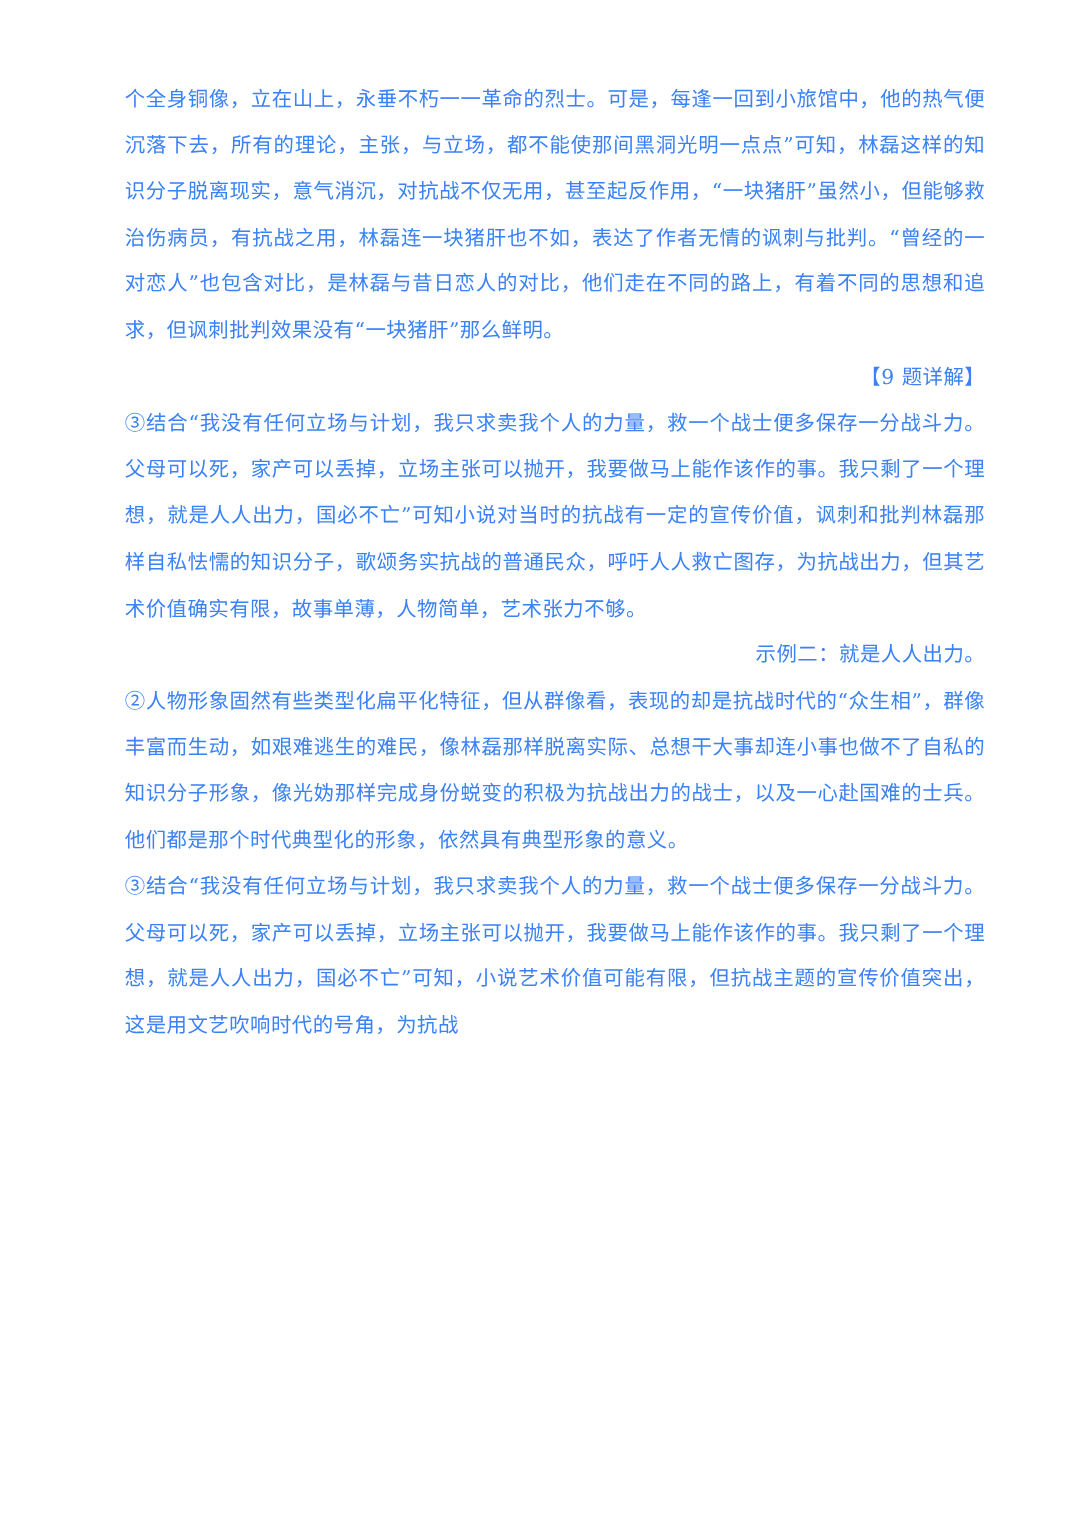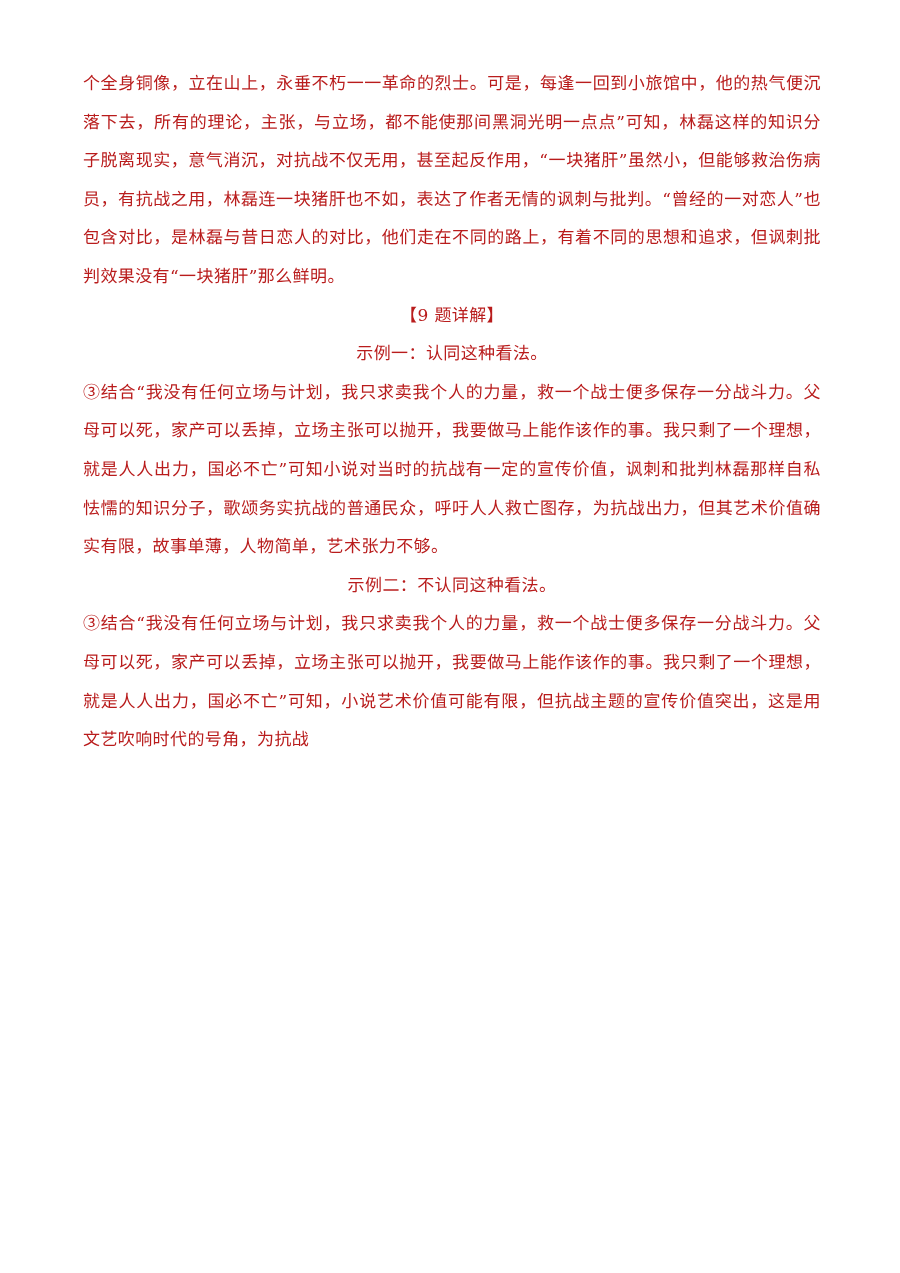--- a/index.html
+++ b/index.html
@@ -13,12 +13,12 @@
     height: 1273px;
     box-sizing: border-box;
     background: #ffffff;
-    padding: 64px 79px 0 83px;
+    padding: 64px 79px 0 104px;
     overflow: hidden;
     font-family: "DejaVu Serif", "Liberation Serif", serif;
     font-size: 17px;
     line-height: 38.6px;
-    color: #b91c1c;
+    color: #3b82f6;
   }
   .para {
     margin: 0;

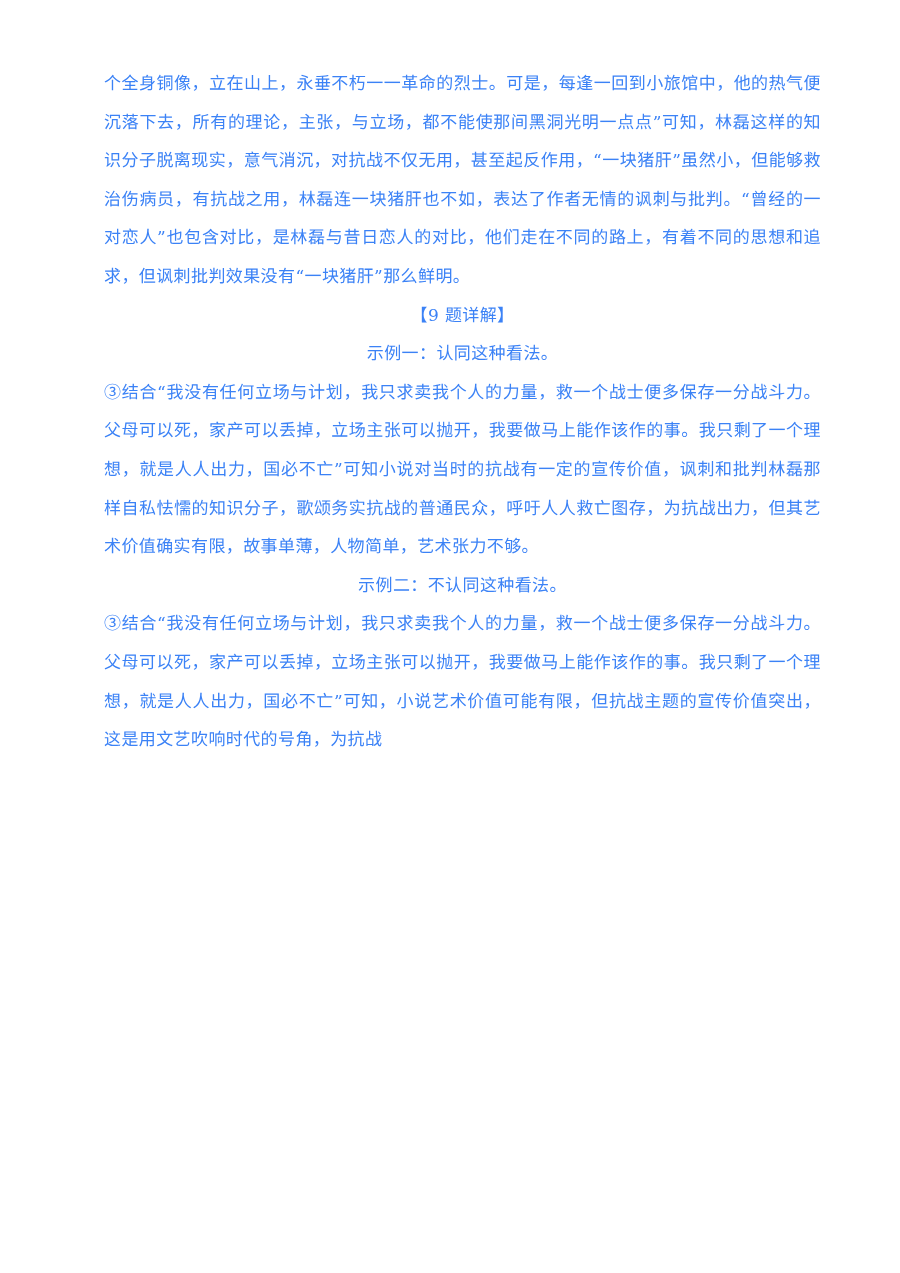--- a/index.html
+++ b/index.html
@@ -29,7 +29,7 @@
     word-break: break-all;
   }
   .para.heading {
-    text-align: center;
+    text-align: right;
   }
 </style>
 </head>

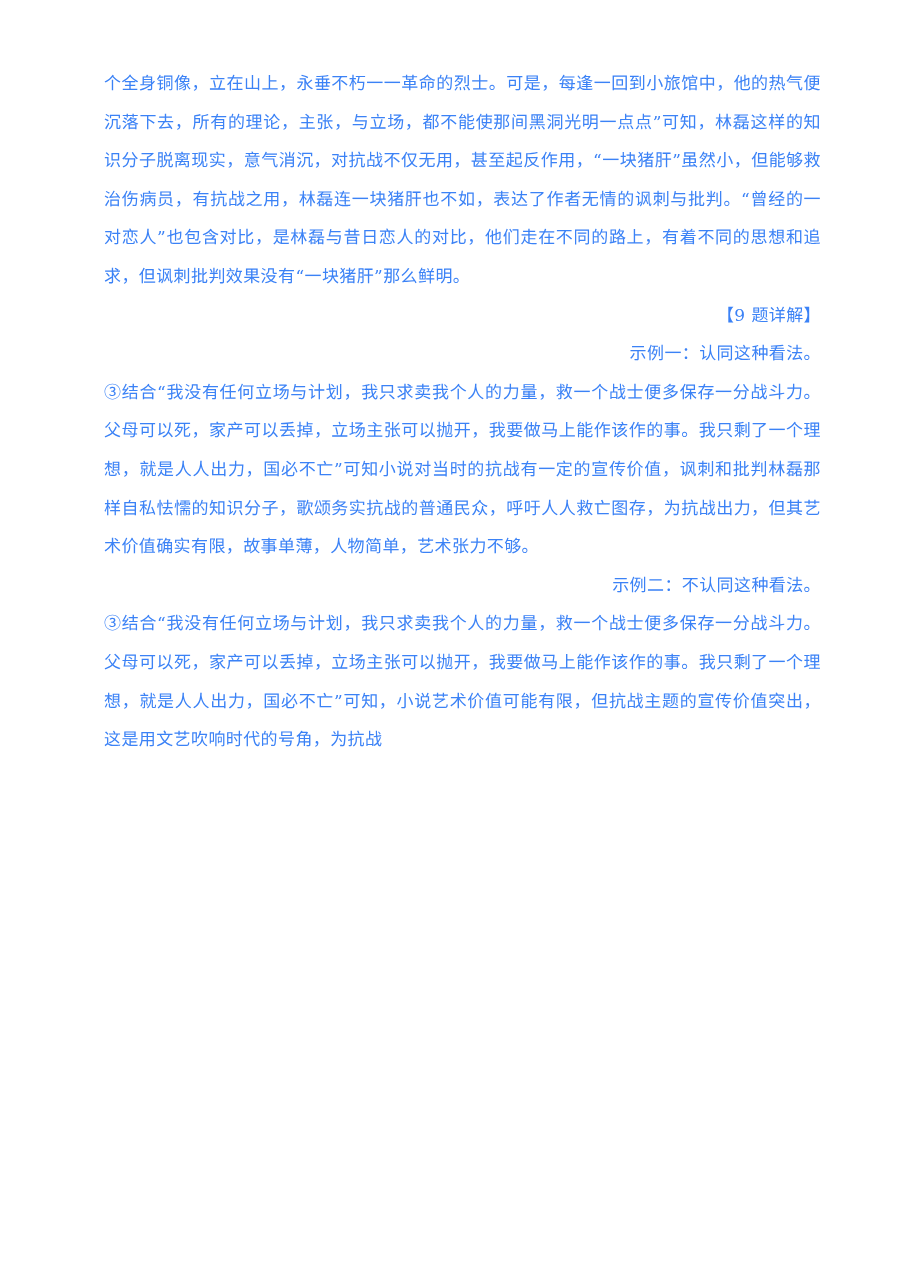--- a/index.html
+++ b/index.html
@@ -38,7 +38,6 @@
 <div class="page">
   <p class="para">个全身铜像，立在山上，永垂不朽一一革命的烈士。可是，每逢一回到小旅馆中，他的热气便沉落下去，所有的理论，主张，与立场，都不能使那间黑洞光明一点点”可知，林磊这样的知识分子脱离现实，意气消沉，对抗战不仅无用，甚至起反作用，“一块猪肝”虽然小，但能够救治伤病员，有抗战之用，林磊连一块猪肝也不如，表达了作者无情的讽刺与批判。“曾经的一对恋人”也包含对比，是林磊与昔日恋人的对比，他们走在不同的路上，有着不同的思想和追求，但讽刺批判效果没有“一块猪肝”那么鲜明。</p>
   <p class="para heading">【9 题详解】</p>
-  <p class="para heading">示例一：认同这种看法。</p>
   <p class="para">③结合“我没有任何立场与计划，我只求卖我个人的力量，救一个战士便多保存一分战斗力。父母可以死，家产可以丢掉，立场主张可以抛开，我要做马上能作该作的事。我只剩了一个理想，就是人人出力，国必不亡”可知小说对当时的抗战有一定的宣传价值，讽刺和批判林磊那样自私怯懦的知识分子，歌颂务实抗战的普通民众，呼吁人人救亡图存，为抗战出力，但其艺术价值确实有限，故事单薄，人物简单，艺术张力不够。</p>
   <p class="para heading">示例二：不认同这种看法。</p>
   <p class="para">③结合“我没有任何立场与计划，我只求卖我个人的力量，救一个战士便多保存一分战斗力。父母可以死，家产可以丢掉，立场主张可以抛开，我要做马上能作该作的事。我只剩了一个理想，就是人人出力，国必不亡”可知，小说艺术价值可能有限，但抗战主题的宣传价值突出，这是用文艺吹响时代的号角，为抗战</p>

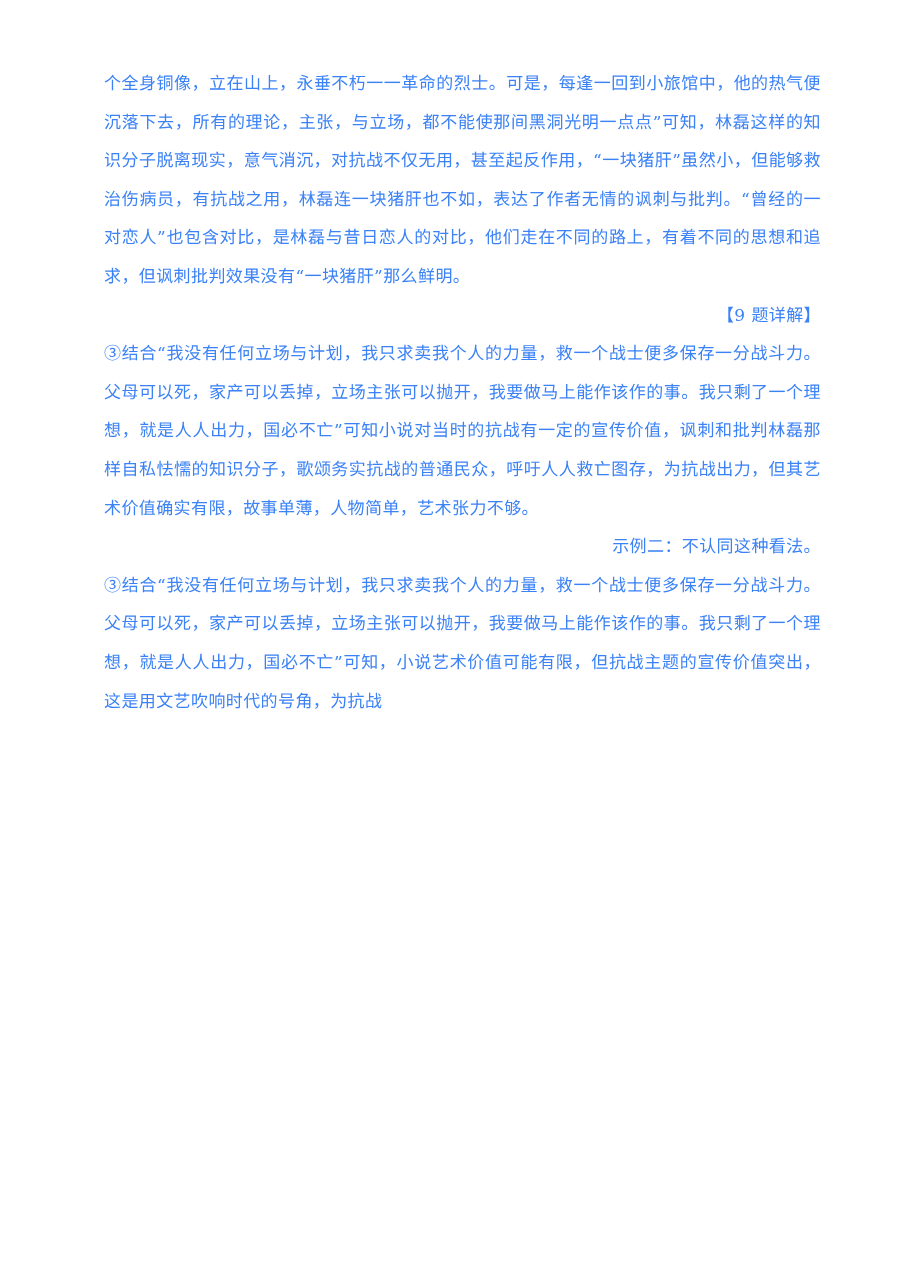--- a/index.html
+++ b/index.html
@@ -39,7 +39,7 @@
   <p class="para">个全身铜像，立在山上，永垂不朽一一革命的烈士。可是，每逢一回到小旅馆中，他的热气便沉落下去，所有的理论，主张，与立场，都不能使那间黑洞光明一点点”可知，林磊这样的知识分子脱离现实，意气消沉，对抗战不仅无用，甚至起反作用，“一块猪肝”虽然小，但能够救治伤病员，有抗战之用，林磊连一块猪肝也不如，表达了作者无情的讽刺与批判。“曾经的一对恋人”也包含对比，是林磊与昔日恋人的对比，他们走在不同的路上，有着不同的思想和追求，但讽刺批判效果没有“一块猪肝”那么鲜明。</p>
   <p class="para heading">【9 题详解】</p>
   <p class="para">③结合“我没有任何立场与计划，我只求卖我个人的力量，救一个战士便多保存一分战斗力。父母可以死，家产可以丢掉，立场主张可以抛开，我要做马上能作该作的事。我只剩了一个理想，就是人人出力，国必不亡”可知小说对当时的抗战有一定的宣传价值，讽刺和批判林磊那样自私怯懦的知识分子，歌颂务实抗战的普通民众，呼吁人人救亡图存，为抗战出力，但其艺术价值确实有限，故事单薄，人物简单，艺术张力不够。</p>
-  <p class="para heading">示例二：不认同这种看法。</p>
+  <p class="para heading">示例二：就是人人出力。</p>
   <p class="para">③结合“我没有任何立场与计划，我只求卖我个人的力量，救一个战士便多保存一分战斗力。父母可以死，家产可以丢掉，立场主张可以抛开，我要做马上能作该作的事。我只剩了一个理想，就是人人出力，国必不亡”可知，小说艺术价值可能有限，但抗战主题的宣传价值突出，这是用文艺吹响时代的号角，为抗战</p>
 </div>
 

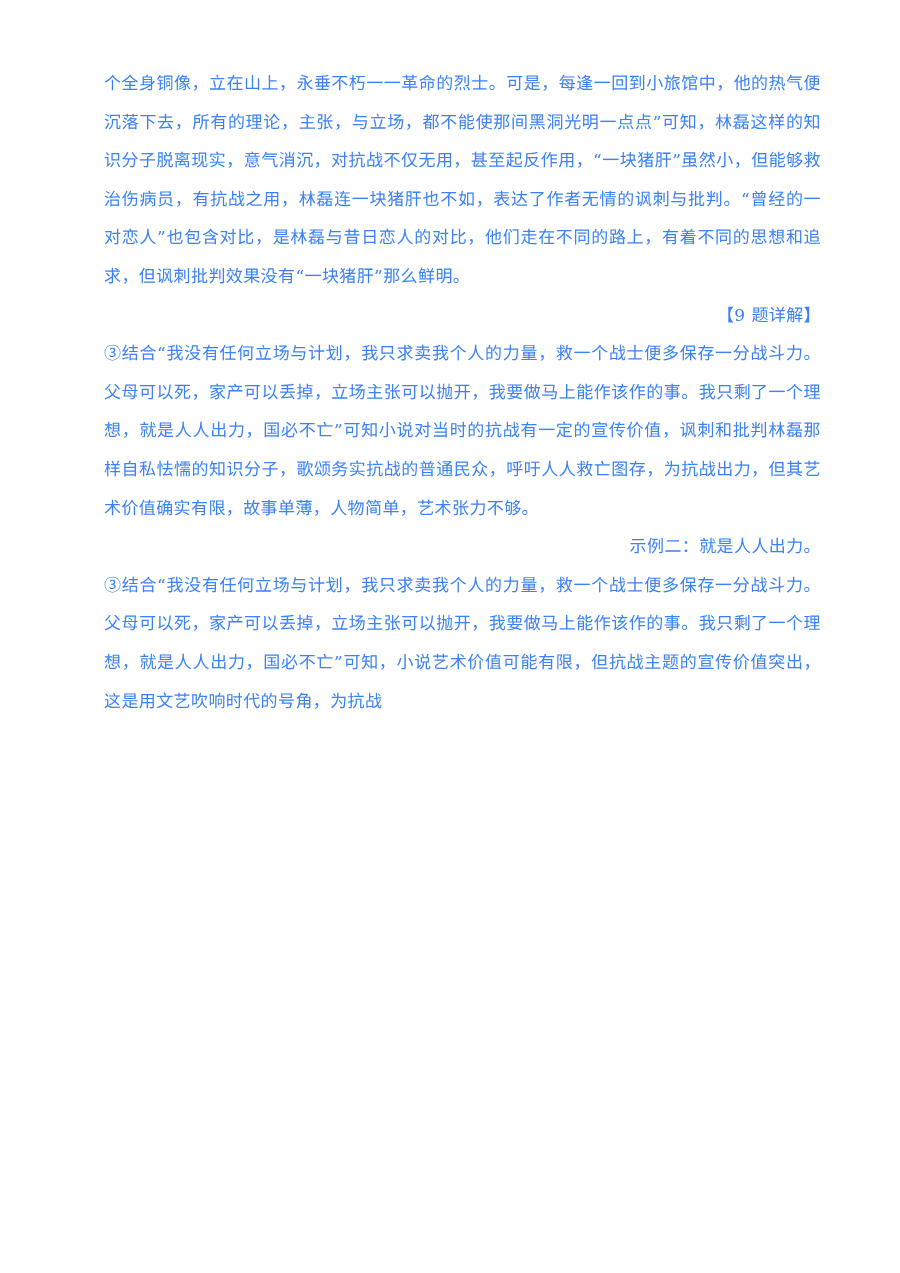--- a/index.html
+++ b/index.html
@@ -40,6 +40,7 @@
   <p class="para heading">【9 题详解】</p>
   <p class="para">③结合“我没有任何立场与计划，我只求卖我个人的力量，救一个战士便多保存一分战斗力。父母可以死，家产可以丢掉，立场主张可以抛开，我要做马上能作该作的事。我只剩了一个理想，就是人人出力，国必不亡”可知小说对当时的抗战有一定的宣传价值，讽刺和批判林磊那样自私怯懦的知识分子，歌颂务实抗战的普通民众，呼吁人人救亡图存，为抗战出力，但其艺术价值确实有限，故事单薄，人物简单，艺术张力不够。</p>
   <p class="para heading">示例二：就是人人出力。</p>
+  <p class="para">②人物形象固然有些类型化扁平化特征，但从群像看，表现的却是抗战时代的“众生相”，群像丰富而生动，如艰难逃生的难民，像林磊那样脱离实际、总想干大事却连小事也做不了自私的知识分子形象，像光妫那样完成身份蜕变的积极为抗战出力的战士，以及一心赴国难的士兵。他们都是那个时代典型化的形象，依然具有典型形象的意义。</p>
   <p class="para">③结合“我没有任何立场与计划，我只求卖我个人的力量，救一个战士便多保存一分战斗力。父母可以死，家产可以丢掉，立场主张可以抛开，我要做马上能作该作的事。我只剩了一个理想，就是人人出力，国必不亡”可知，小说艺术价值可能有限，但抗战主题的宣传价值突出，这是用文艺吹响时代的号角，为抗战</p>
 </div>
 

